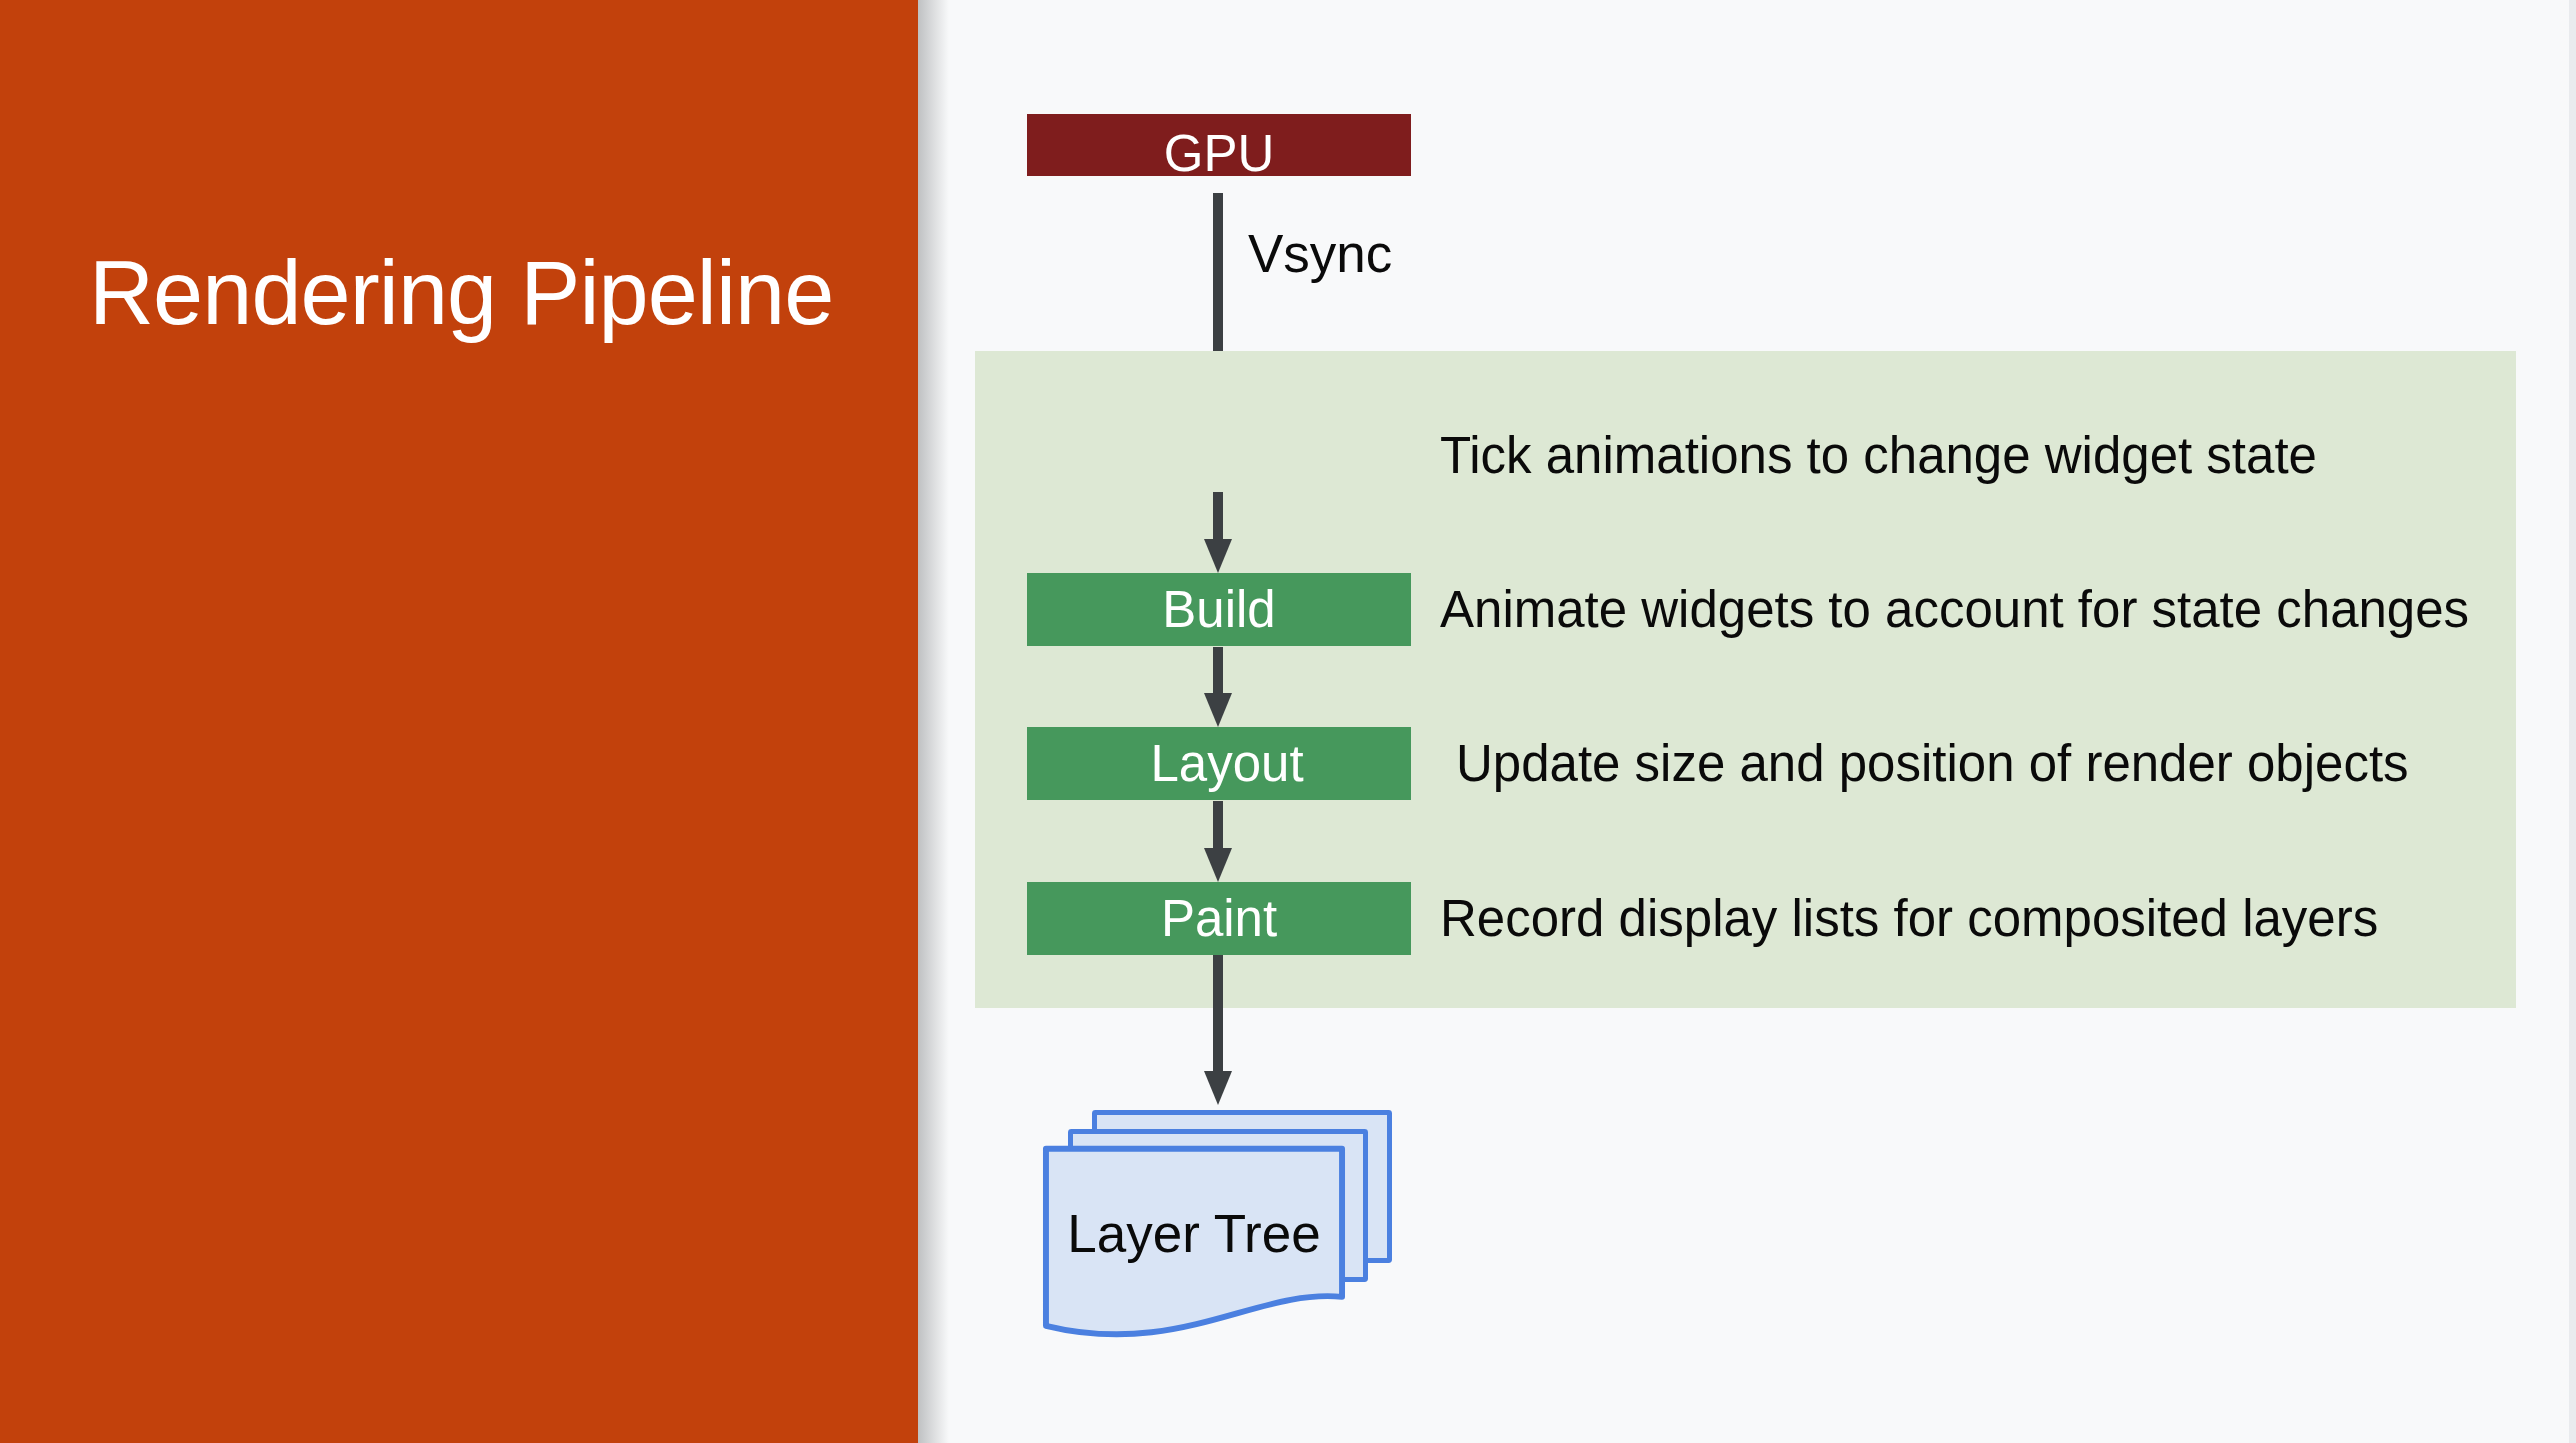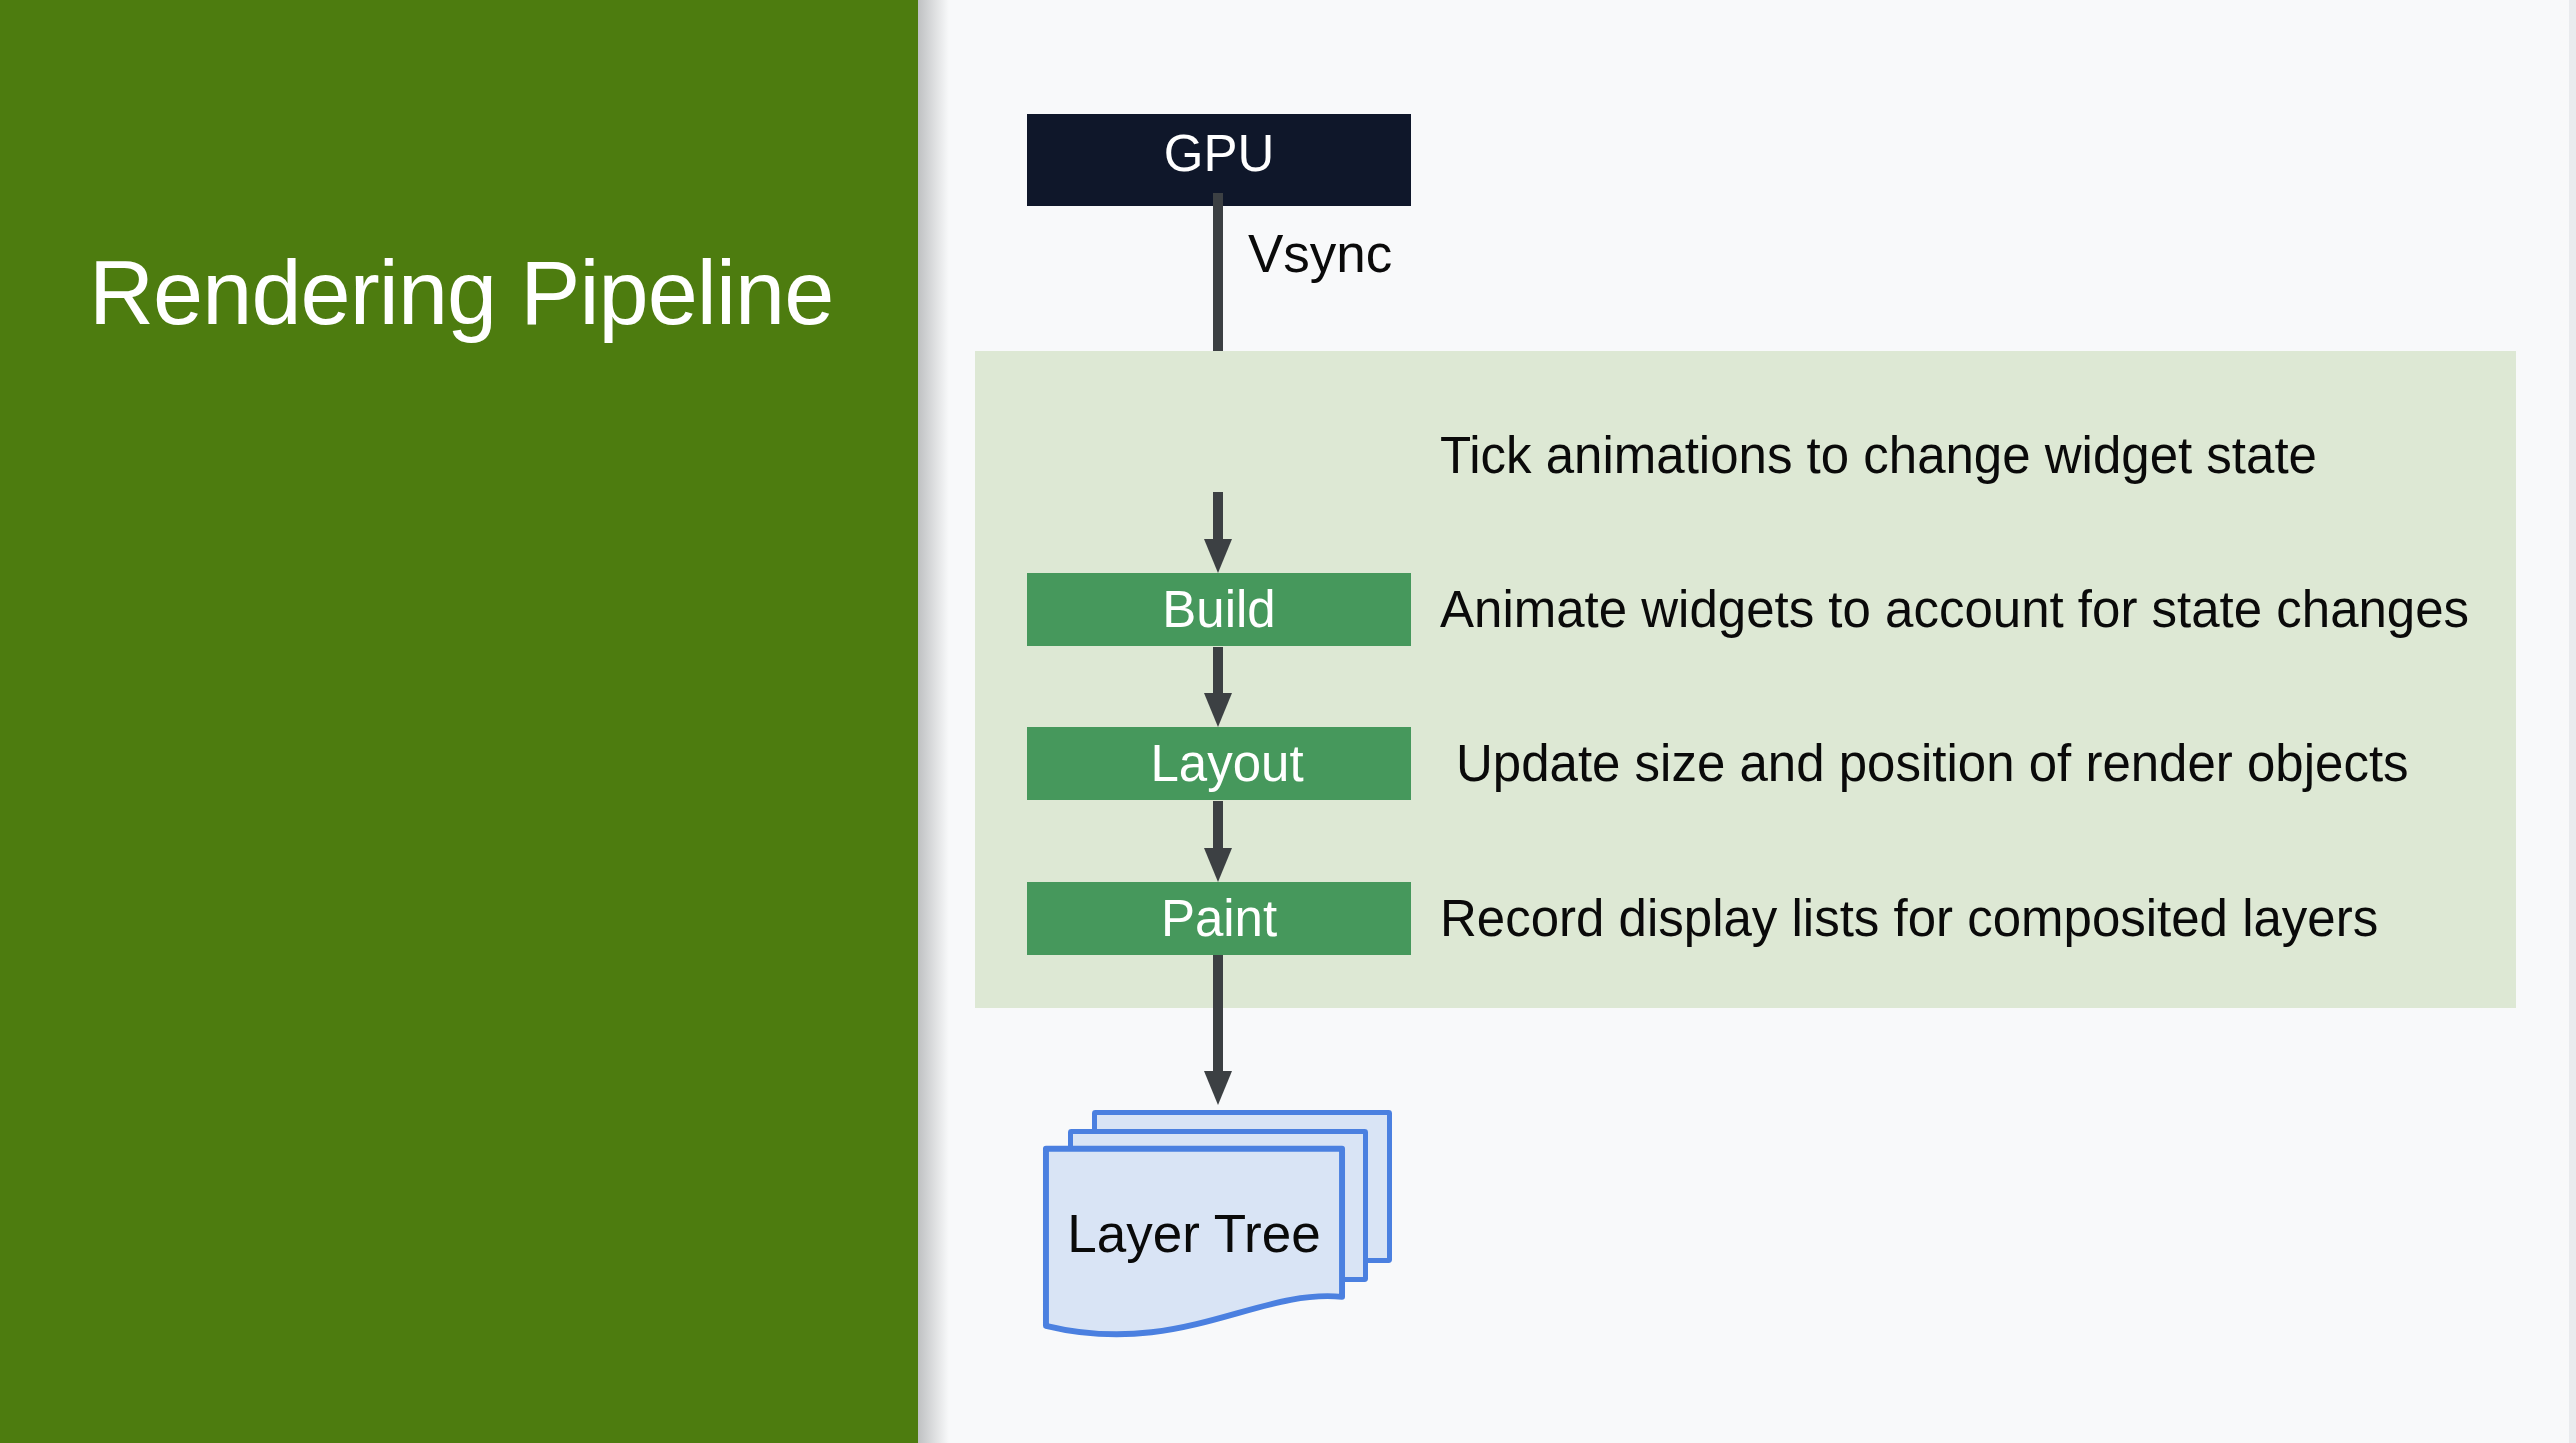--- a/index.html
+++ b/index.html
@@ -19,8 +19,8 @@
 
   
   .node { position:absolute; color:#ffffff; text-align:center; white-space:nowrap; }
-  .gpu { left:1027px; top:114px; width:384px; height:92px; line-height:79px;
-      font-size:51px; background:#0f172a; }
+  .gpu { left:1027px; top:114px; width:384px; height:62px; line-height:79px;
+      font-size:51px; background:#7f1d1d; }
   .stage-panel { position:absolute; left:975px; top:351px; width:1541px; height:657px;
       background:#dde8d4; }
   .stage-box { position:absolute; left:1027px; width:384px; height:73px; line-height:73px;

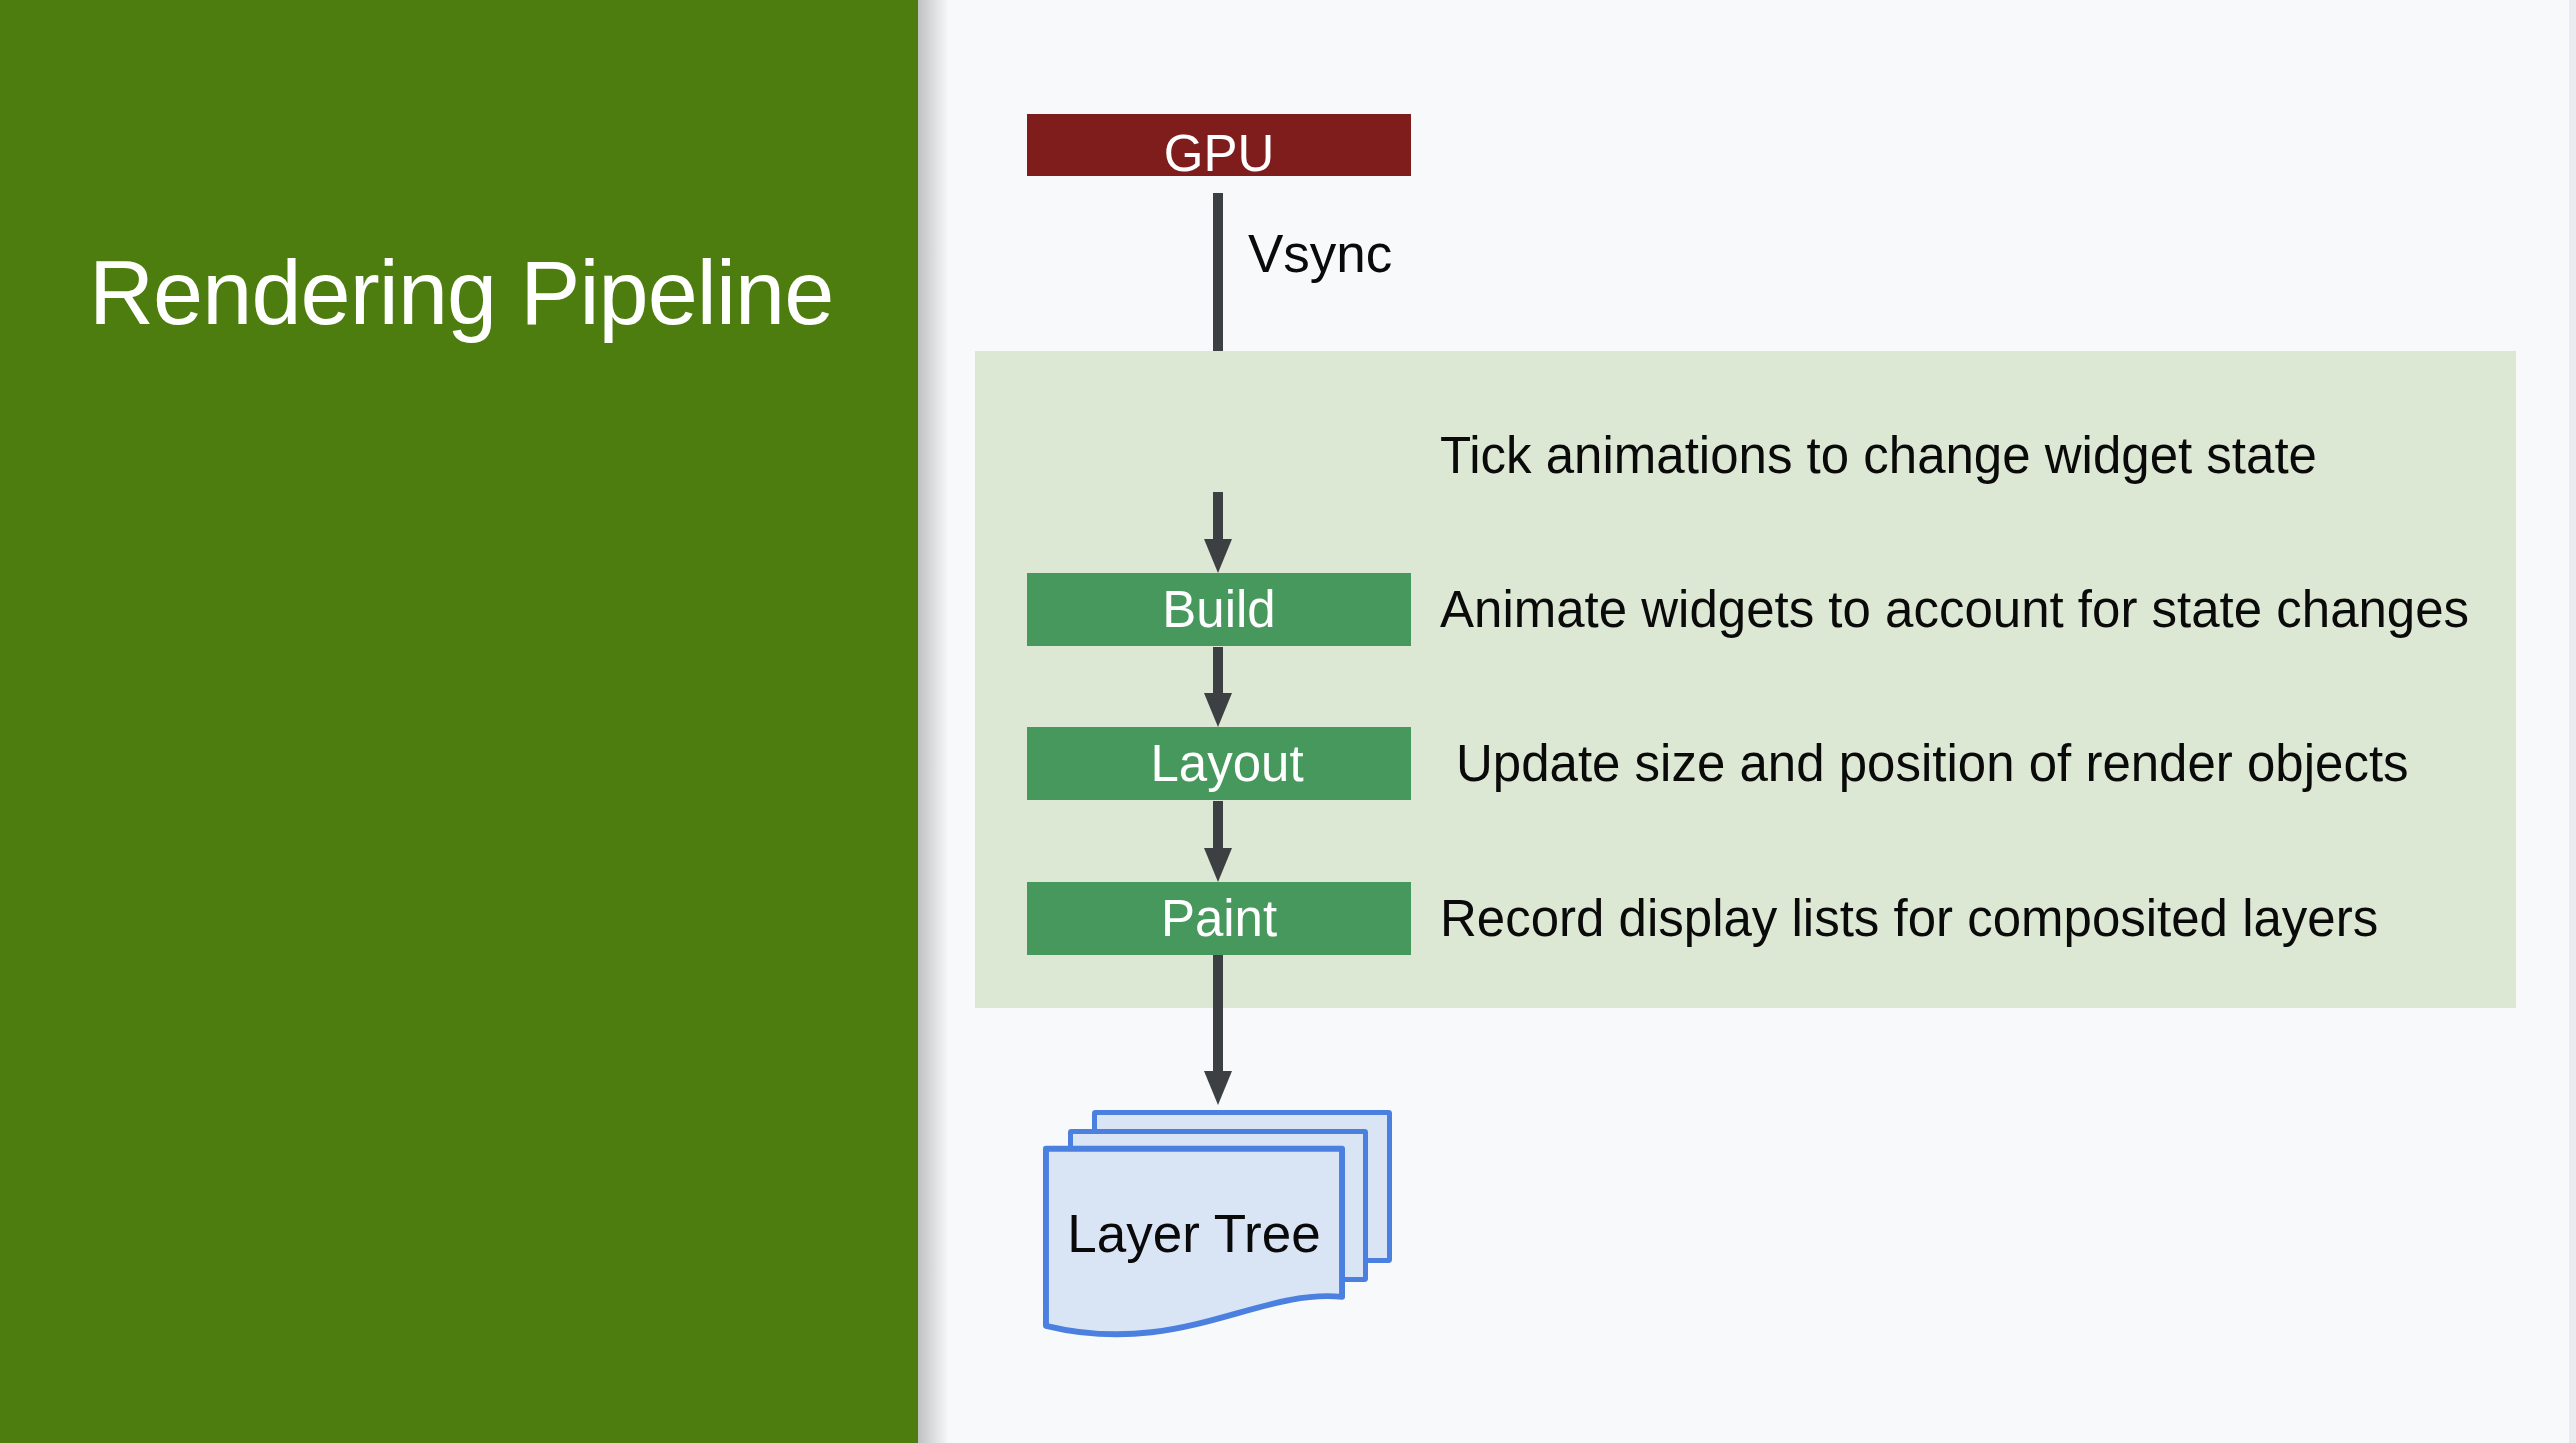--- a/index.html
+++ b/index.html
@@ -11,7 +11,7 @@
   .edge-strip { position:absolute; right:0; top:0; width:6.8px; height:100%; background:#e9ebee; }
 
   
-  .sidebar { position:absolute; left:0; top:0; width:918px; height:1443px; background:#4d7c0f; }
+  .sidebar { position:absolute; left:0; top:0; width:918px; height:1443px; background:#c2410c; }
   .sidebar-shadow { position:absolute; left:918px; top:0; width:31px; height:1443px;
       background:linear-gradient(to right, rgba(60,64,67,0.30), rgba(60,64,67,0)); }
   .title { position:absolute; left:89px; top:242px; font-size:90px; font-weight:400;

